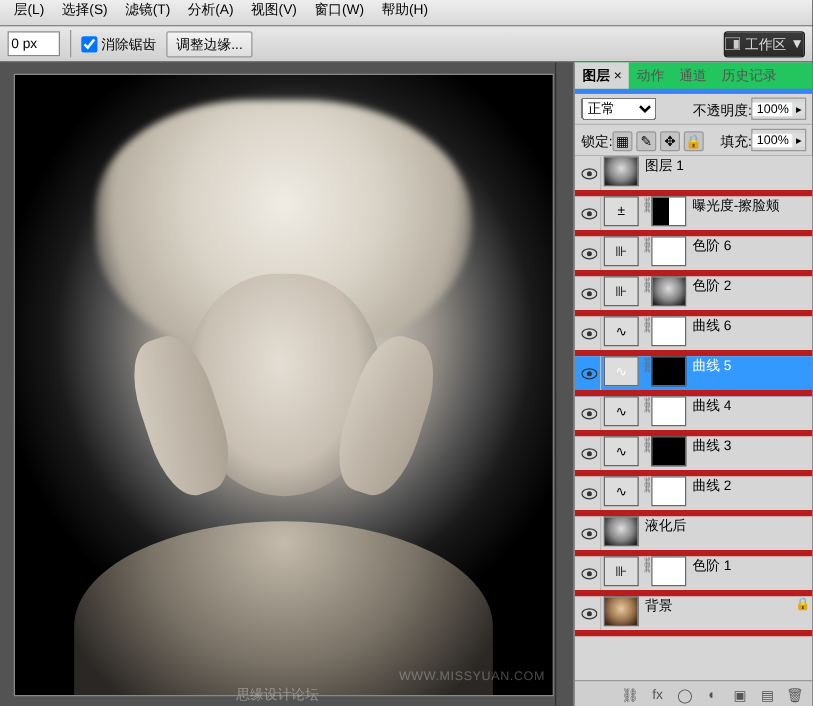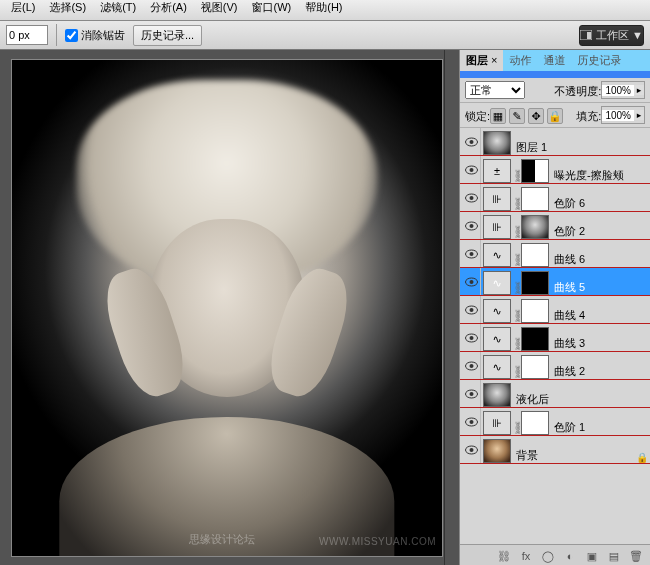--- a/index.html
+++ b/index.html
@@ -75,7 +75,7 @@
     <input type="checkbox" checked="" style="">
     <span>消除锯齿</span>
   </label>
-  <span class="btn">历史记录...</span>
+  <span class="btn">调整边缘...</span>
   <div class="spacer"></div>
   <span class="workspace">
     <svg width="12" height="10">

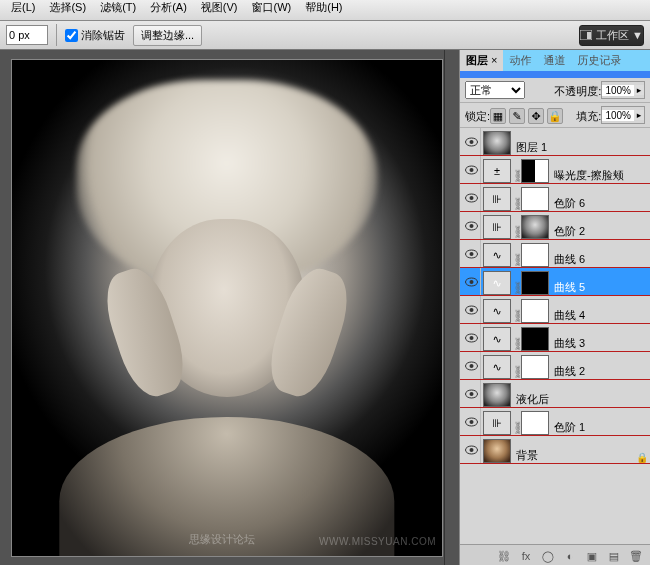--- a/index.html
+++ b/index.html
@@ -27,7 +27,7 @@
   .watermark2{position:absolute;left:50%;bottom:20px;transform:translateX(-50%);color:rgba(255,255,255,.35);font-size:11px}
   .sidepanel{width:190px;background:#d6d6d6;border-left:1px solid #888;display:flex;flex-direction:column;font-size:11px}
   .gutter{width:14px;background:#535353;border-left:1px solid #333}
-  .tabs{display:flex;background:#7dd3fc;border-bottom:7px solid #3b82f6}
+  .tabs{display:flex;background:#22c55e;border-bottom:4px solid #3b82f6}
   .tabs span{padding:3px 6px;cursor:default;color:#555}
   .tabs span.active{background:#d6d6d6;color:#000}
   .blendrow,.lockrow{display:flex;align-items:flex-end;padding:3px 5px;border-bottom:1px solid #b0b0b0}

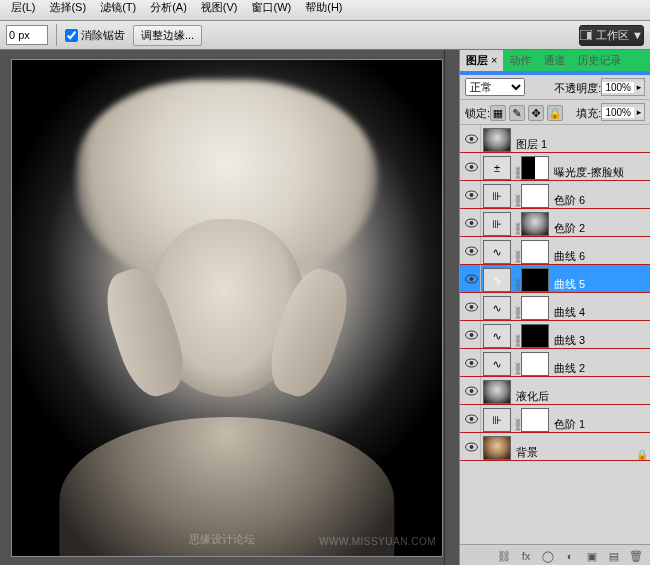--- a/index.html
+++ b/index.html
@@ -38,7 +38,7 @@
   .lockrow .lockicons{display:flex;gap:3px}
   .lockrow .li{width:14px;height:14px;background:#c4c4c4;border:1px solid #999;border-radius:2px;display:flex;align-items:center;justify-content:center}
   .layers{flex:1;overflow-y:auto;background:#d6d6d6}
-  .layer{display:flex;align-items:flex-end;height:27px;border-bottom:1px solid #b91c1c;padding:0 2px}
+  .layer{display:flex;align-items:flex-start;height:27px;border-bottom:5px solid #b91c1c;padding:0 2px}
   .layer.sel{background:#3399ff;color:#fff}
   .vis{width:18px;height:100%;display:flex;align-items:center;justify-content:center;border-right:1px solid #bbb;margin-right:2px}
   .vis svg{width:13px;height:10px}

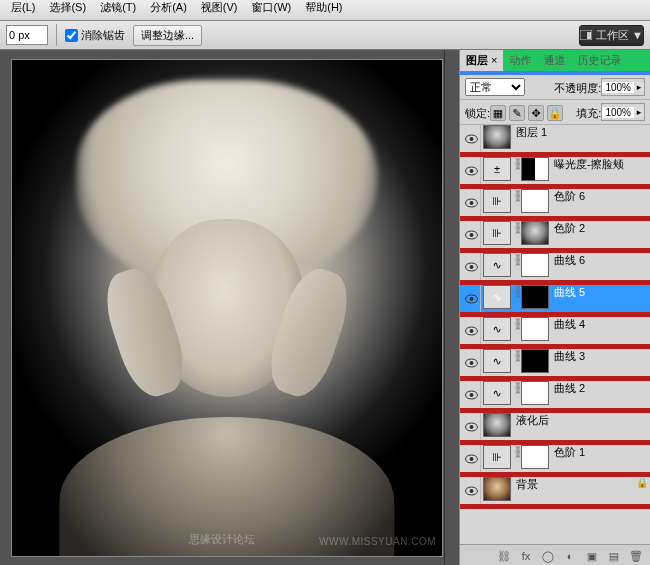--- a/index.html
+++ b/index.html
@@ -24,7 +24,7 @@
   .hand.r{right:24%;top:42%;transform:rotate(18deg)}
   .shoulder{position:absolute;left:50%;top:72%;transform:translateX(-50%);width:78%;height:34%;background:radial-gradient(ellipse at 50% 10%,#c4bbac 0%,#7a7266 45%,#2a2724 80%);border-radius:50% 50% 0 0}
   .watermark{position:absolute;right:8px;bottom:20px;color:rgba(255,255,255,.28);font-size:10px;letter-spacing:.5px}
-  .watermark2{position:absolute;left:50%;bottom:20px;transform:translateX(-50%);color:rgba(255,255,255,.35);font-size:11px}
+  .watermark2{position:absolute;left:50%;bottom:4px;transform:translateX(-50%);color:rgba(255,255,255,.35);font-size:11px}
   .sidepanel{width:190px;background:#d6d6d6;border-left:1px solid #888;display:flex;flex-direction:column;font-size:11px}
   .gutter{width:14px;background:#535353;border-left:1px solid #333}
   .tabs{display:flex;background:#22c55e;border-bottom:4px solid #3b82f6}

